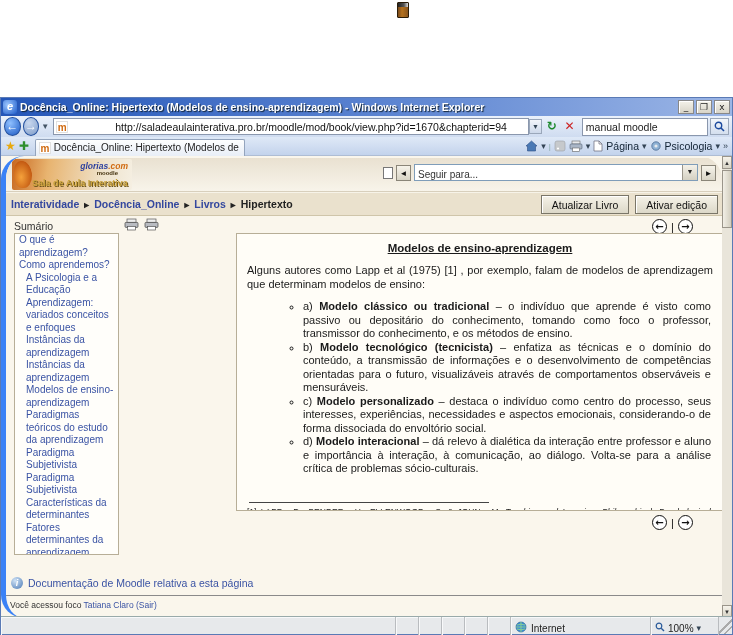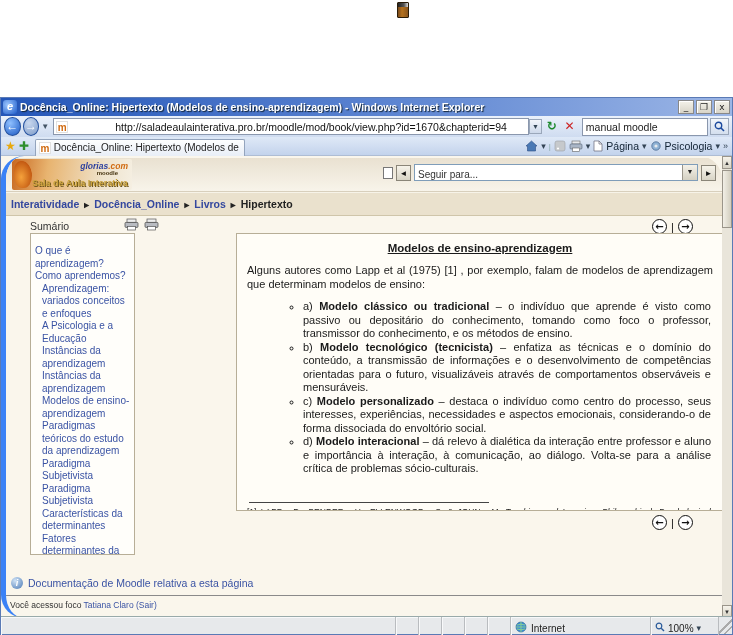--- a/index.html
+++ b/index.html
@@ -264,6 +264,10 @@
         <div class="crumbbar">
           <div class="crumbs">
             <a href="#">Interatividade</a><span class="bsep">►</span><a href="#">Docência_Online</a><span class="bsep">►</span><a href="#">Livros</a><span class="bsep">►</span><span>Hipertexto</span>
+          </div>
+          <div class="crumb-btns">
+            <button class="btn3d">Atualizar Livro</button>
+            <button class="btn3d">Ativar edição</button>
           </div>
         </div>
 

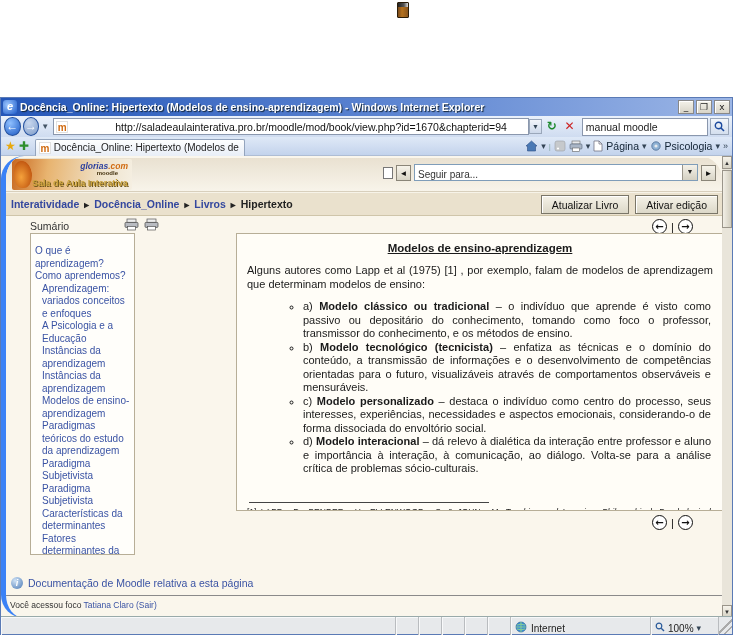--- a/index.html
+++ b/index.html
@@ -106,7 +106,7 @@
     border:1px solid #7a7668; box-shadow:inset 1px 1px 0 #fff; font-family:inherit; }
 
   .main { position:absolute; left:0; top:60px; right:0; height:360px; }
-  .sumario-label { position:absolute; left:24px; top:4px; font-size:10.5px; color:#333; }
+  .sumario-label { position:absolute; left:8px; top:4px; font-size:10.5px; color:#333; }
   .printers { position:absolute; left:118px; top:1px; display:flex; gap:5px; }
   .navpair { position:absolute; display:flex; align-items:center; gap:4px; }
   .navpair.top { left:646px; top:3px; }

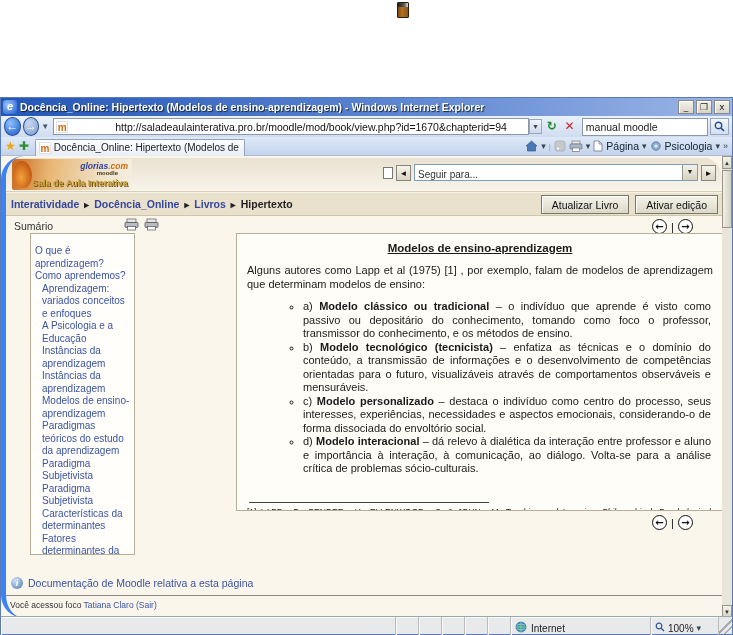--- a/index.html
+++ b/index.html
@@ -115,8 +115,8 @@
     font-size:10px; line-height:13px; text-align:center; color:#111; font-weight:bold; font-family:"DejaVu Sans",sans-serif; }
   .navpair .pipe { color:#111; font-size:11px; }
 
-  .toc-box { position:absolute; left:24px; top:17px; width:105px; height:322px; background:#fffefa;
-    border:1px solid #b7ae97; padding:11px 2px 4px 4px; overflow:hidden; }
+  .toc-box { position:absolute; left:8px; top:17px; width:105px; height:322px; background:#fffefa;
+    border:1px solid #b7ae97; padding:0 2px 4px 4px; overflow:hidden; }
   .toc-box a { display:block; font-size:10px; line-height:12.5px; color:#3a53a4; text-decoration:none; }
   .toc-box a.lvl1 { padding-left:7px; }
 

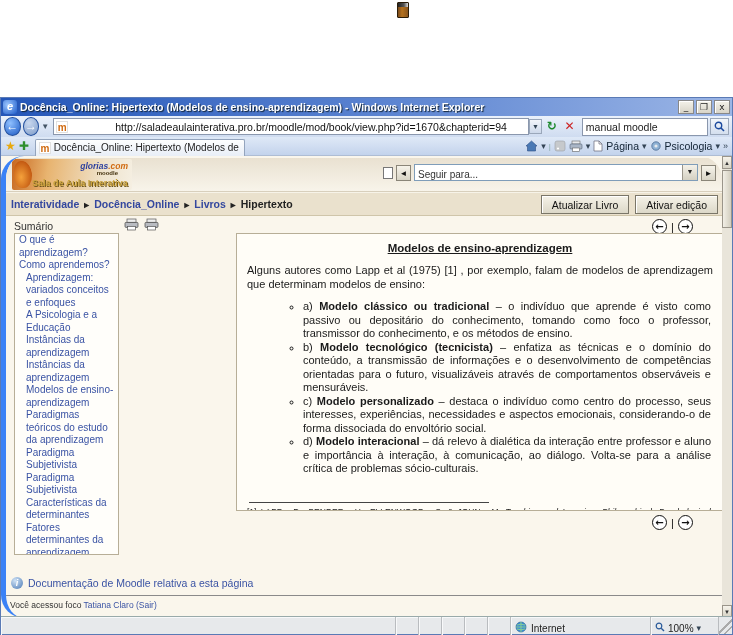--- a/index.html
+++ b/index.html
@@ -298,8 +298,8 @@
 
           <div class="toc-box">
             <a href="#" class="lvl0">O que é aprendizagem? Como aprendemos?</a>
+            <a href="#" class="lvl1">A Psicologia e a Educação</a>
             <a href="#" class="lvl1">Aprendizagem: variados conceitos e enfoques</a>
-            <a href="#" class="lvl1">A Psicologia e a Educação</a>
             <a href="#" class="lvl1">Instâncias da aprendizagem</a>
             <a href="#" class="lvl1">Instâncias da aprendizagem</a>
             <a href="#" class="lvl1">Modelos de ensino-aprendizagem</a>

